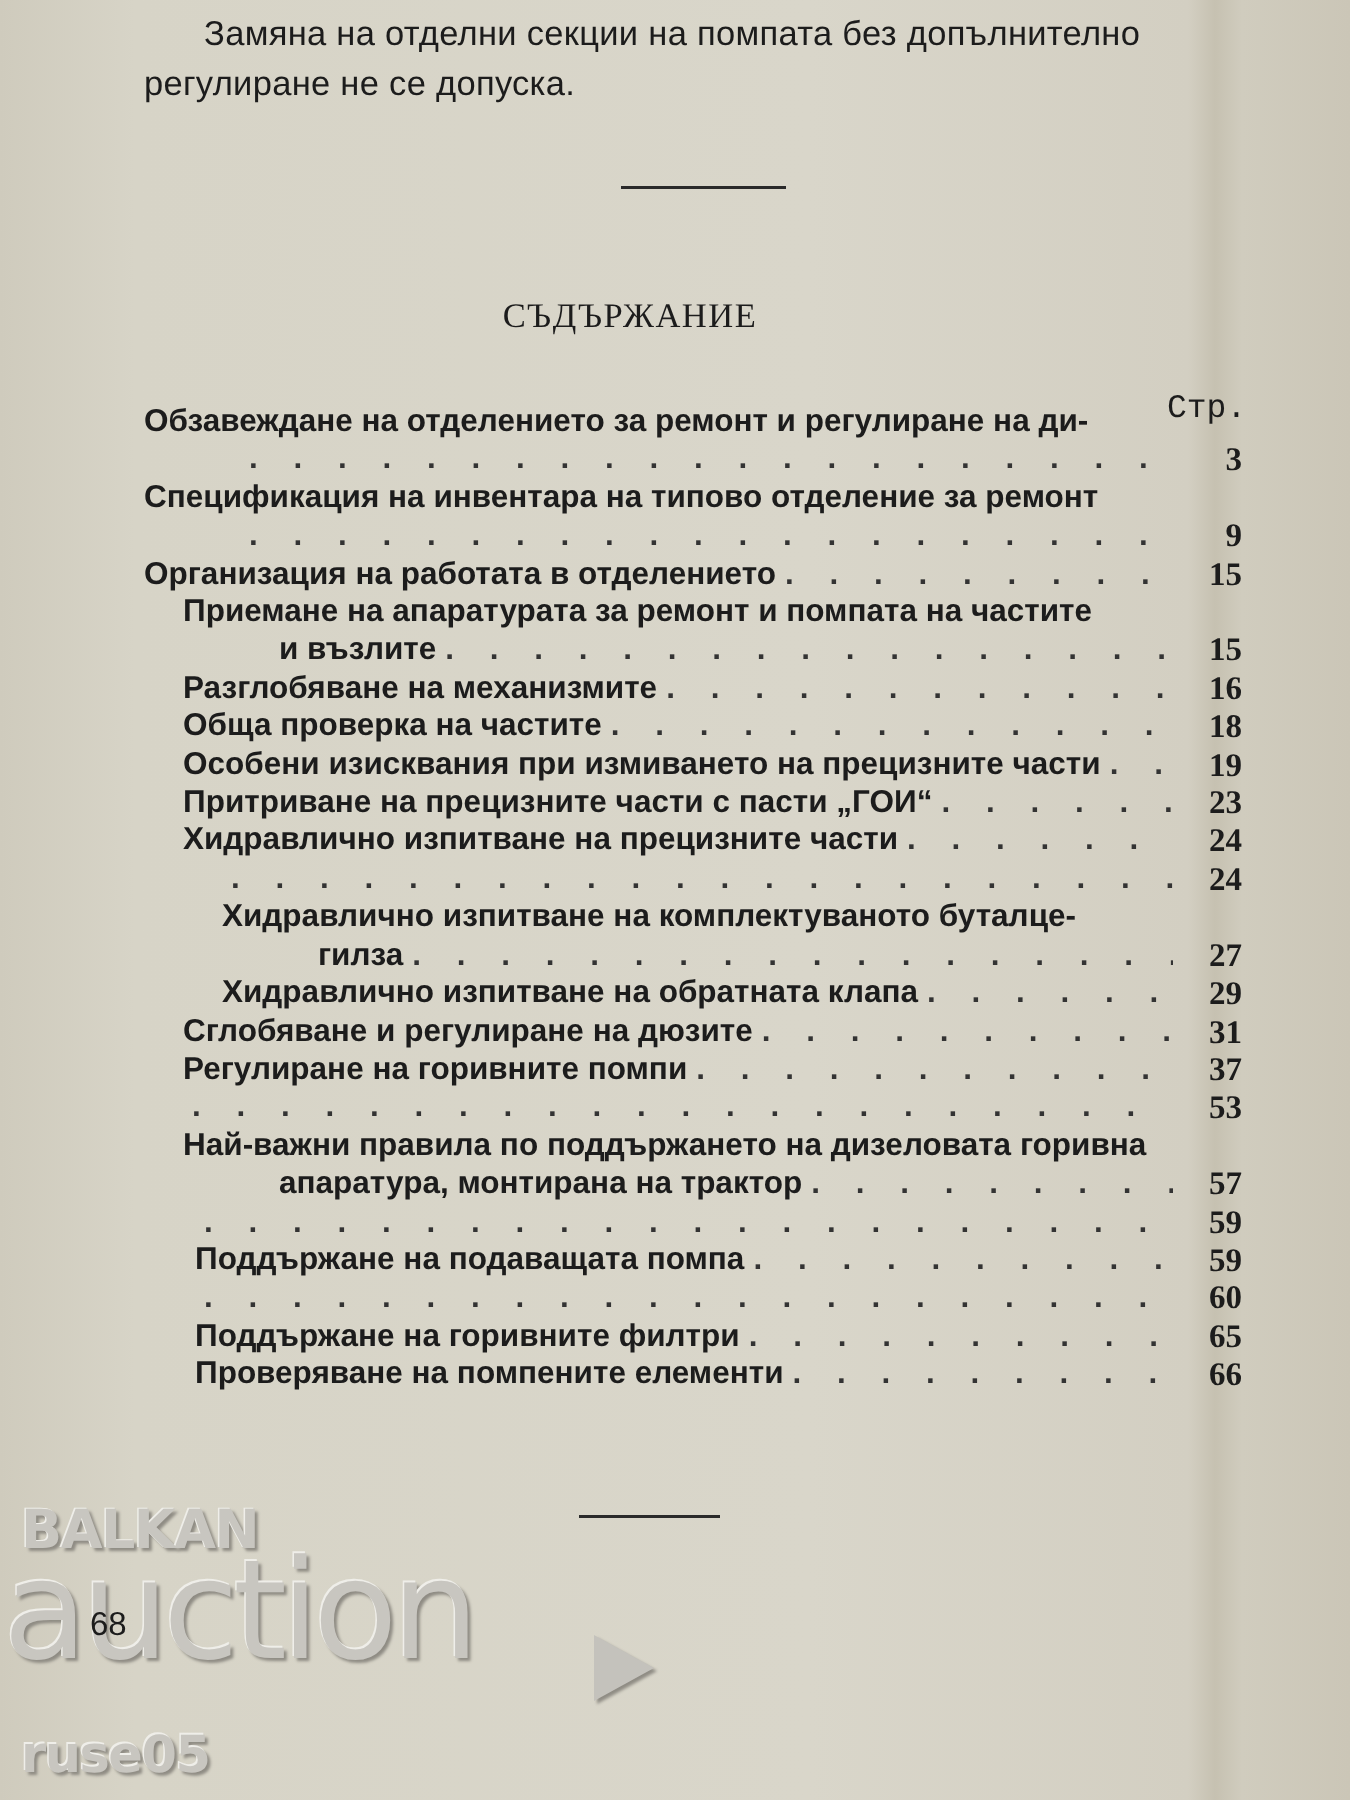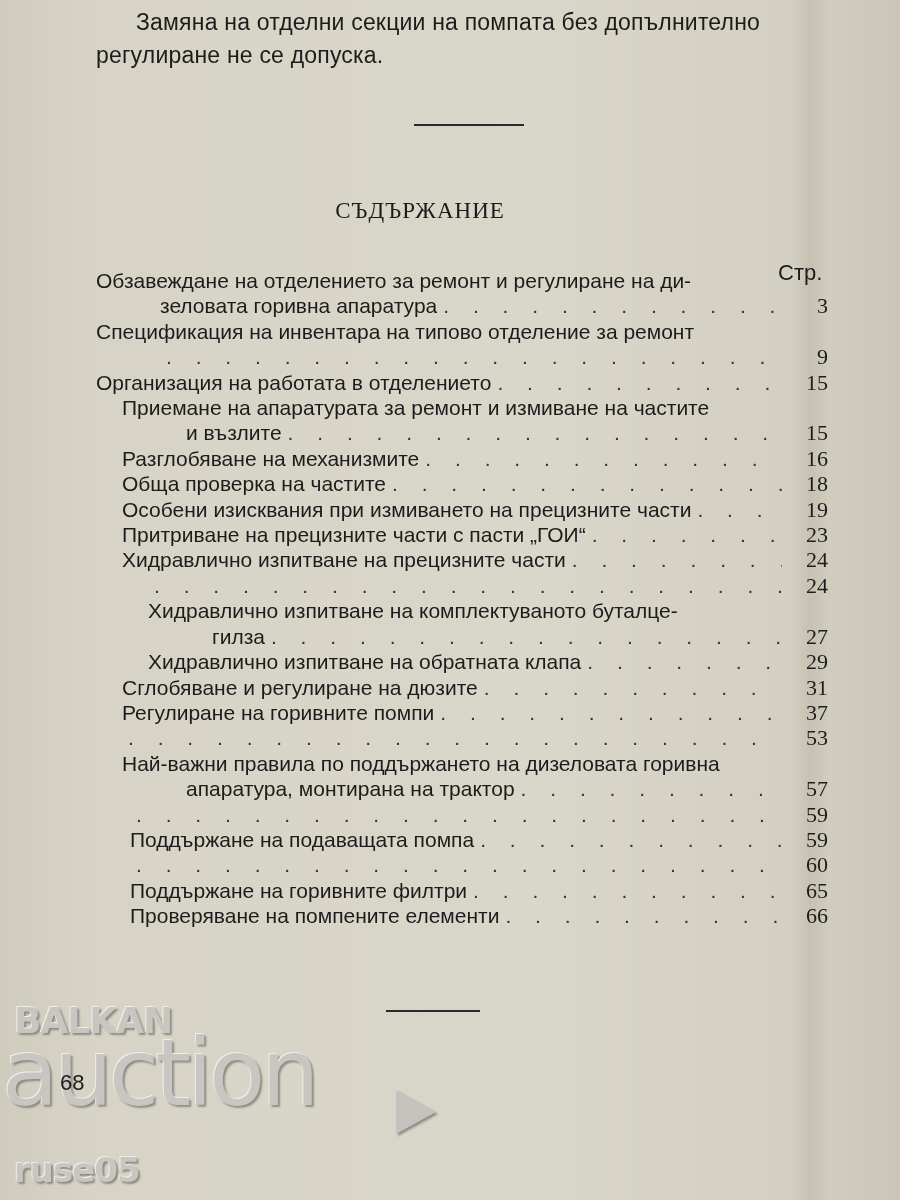--- a/index.html
+++ b/index.html
@@ -15,7 +15,7 @@
   .str{position:absolute;left:778px;top:260px;font-family:Liberation Sans, sans-serif;font-size:22px;}
   .toc{position:absolute;left:96px;top:268px;width:732px;}
   .entry{position:relative;font-size:21px;line-height:25.4px;white-space:nowrap;}
-  .entry .line{display:flex;align-items:center;}
+  .entry .line{display:flex;align-items:center;font-weight:bold;}
   .entry .txt{flex:0 0 auto;}
   .entry .dots{flex:1 1 auto;overflow:hidden;letter-spacing:9px;color:#333;margin:0 6px;}
   .entry .pg{flex:0 0 40px;text-align:right;font-family:"Liberation Serif",serif;font-size:22px;}

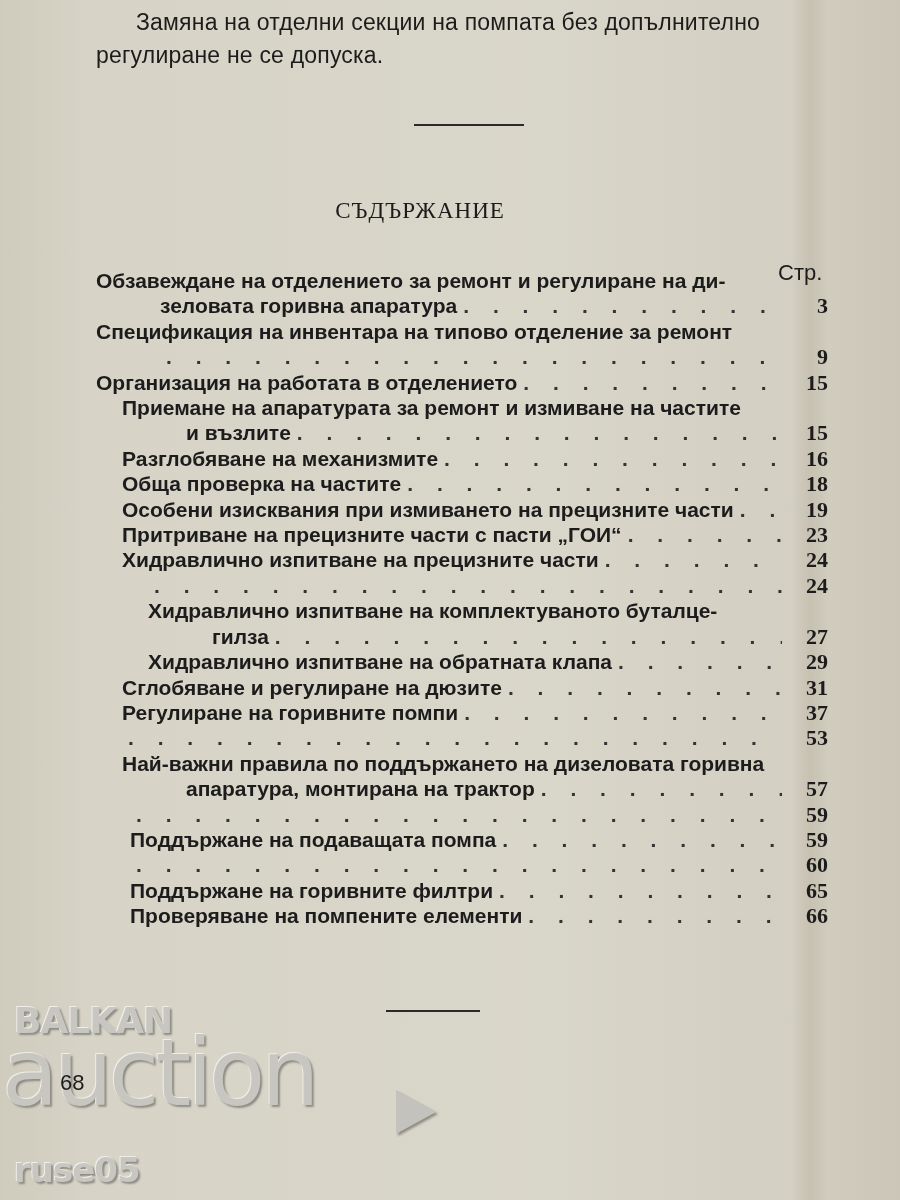--- a/index.html
+++ b/index.html
@@ -12,7 +12,7 @@
   .intro .l2{white-space:nowrap;}
   .rule{position:absolute;height:2px;background:#2a2a2a;}
   .title{position:absolute;left:0;width:900px;top:198px;text-align:center;font-family:"Liberation Serif",serif;font-size:23px;letter-spacing:1px;margin-left:-30px;}
-  .str{position:absolute;left:778px;top:260px;font-family:Liberation Sans, sans-serif;font-size:22px;}
+  .str{position:absolute;left:778px;top:260px;font-family:Liberation Mono, monospace;font-size:22px;}
   .toc{position:absolute;left:96px;top:268px;width:732px;}
   .entry{position:relative;font-size:21px;line-height:25.4px;white-space:nowrap;}
   .entry .line{display:flex;align-items:center;font-weight:bold;}

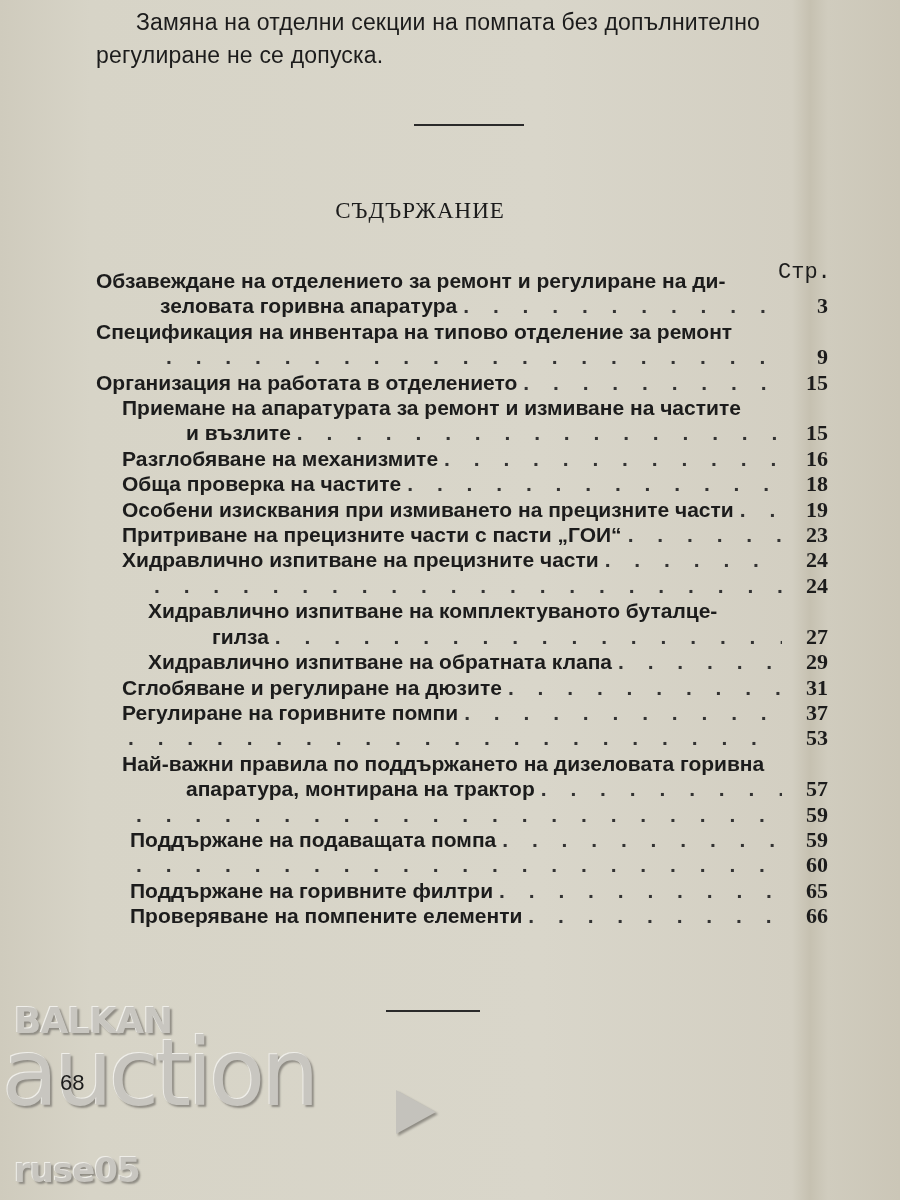--- a/index.html
+++ b/index.html
@@ -52,7 +52,6 @@
           <span class="txt">Обзавеждане на отделението за ремонт и регулиране на ди-</span>
         </div>
         <div class="line cont">
-          <span class="txt">зеловата горивна апаратура</span>
           <span class="dots"> . . . . . . . . . . . . . . . . . . . . . . . . . . . . . . . .</span>
           <span class="pg">3</span>
         </div>

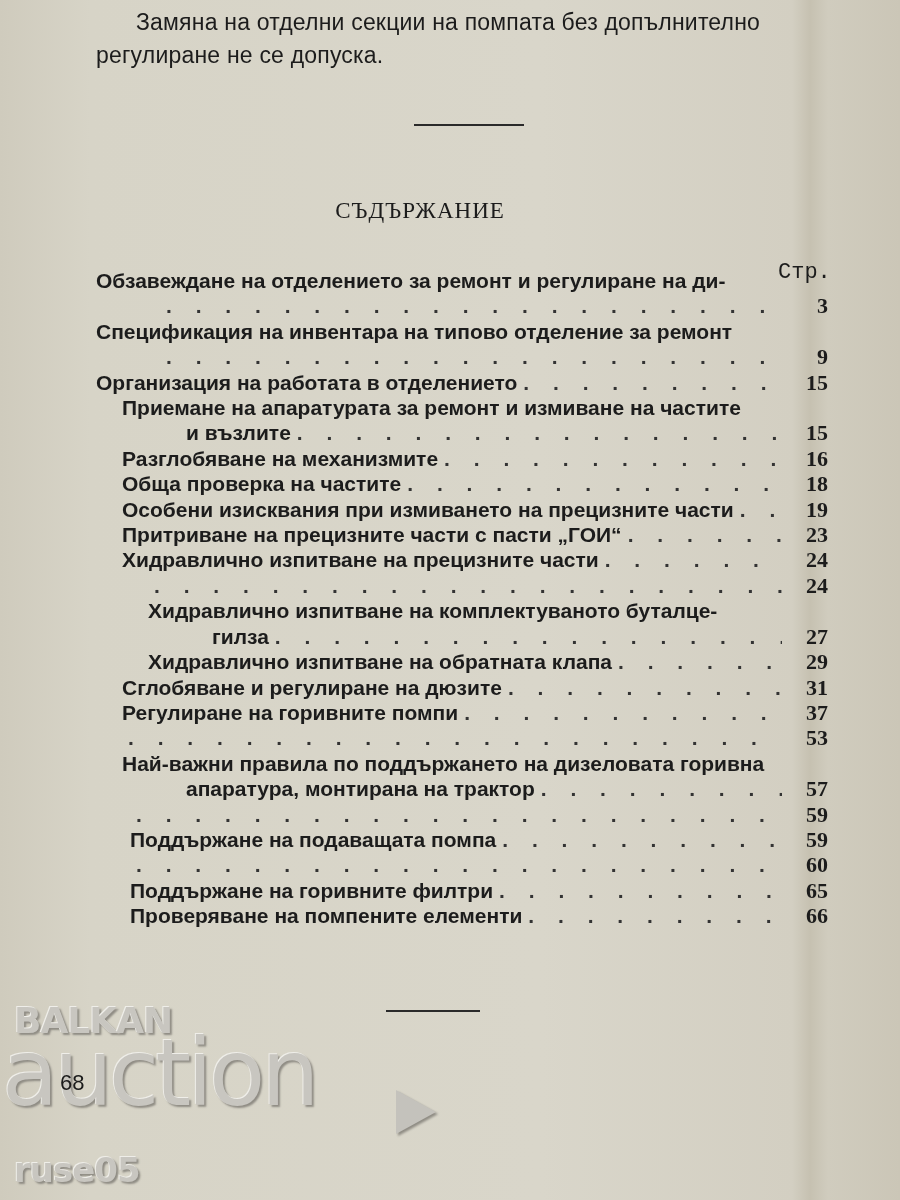--- a/index.html
+++ b/index.html
@@ -74,7 +74,7 @@
       </div>
       <div class="entry lvl1">
         <div class="line">
-          <span class="txt">Приемане на апаратурата за ремонт и измиване на частите</span>
+          <span class="txt">Приемане на апаратурата за ремонт и помпата на частите</span>
         </div>
         <div class="line cont">
           <span class="txt">и възлите</span>

